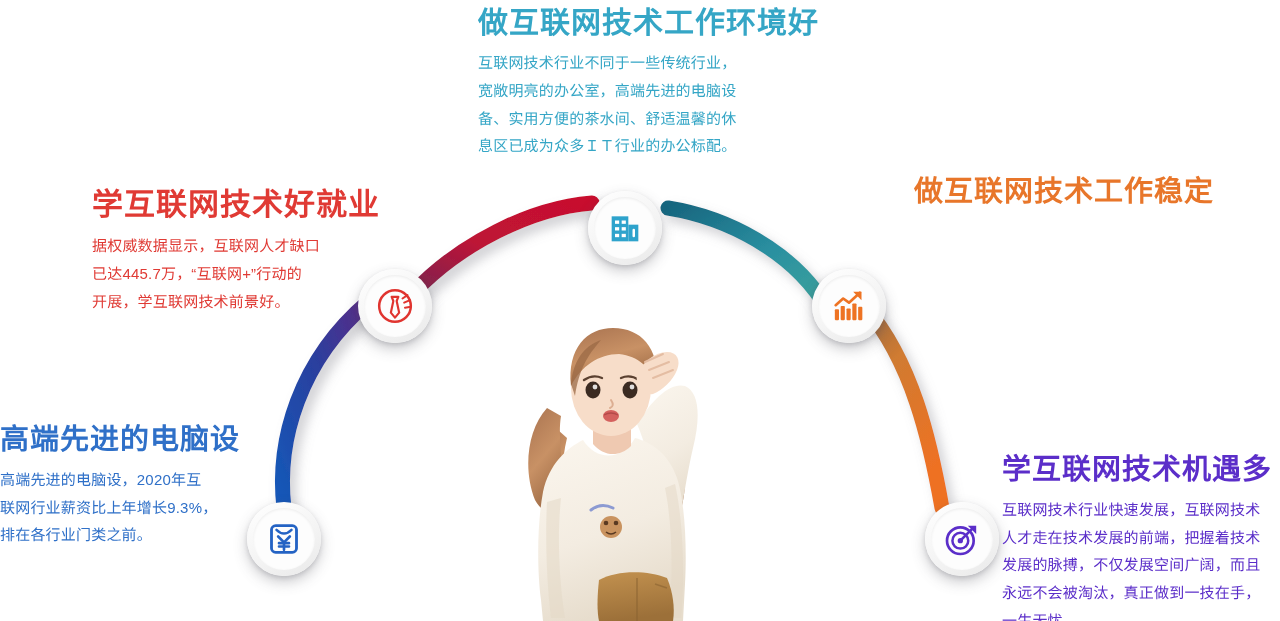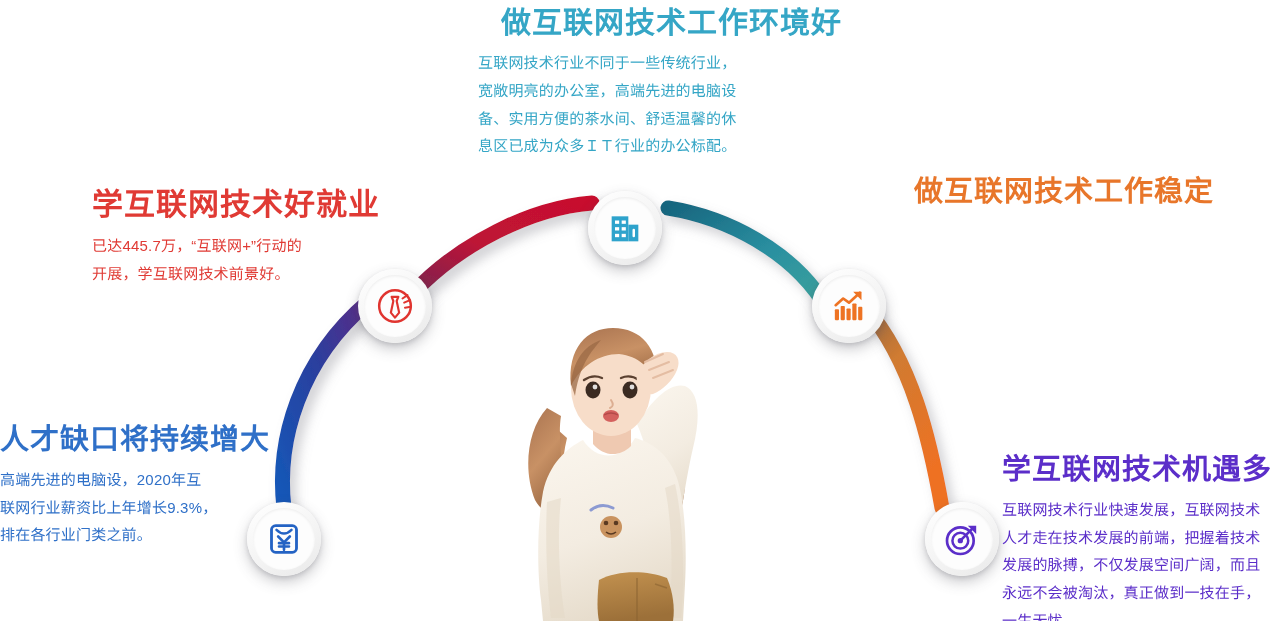--- a/index.html
+++ b/index.html
@@ -54,7 +54,7 @@
     top: 6px;
     width: 320px;
   }
-  #block-env .title { font-size: 30px; margin-left: 23px; }
+  #block-env .title { font-size: 30px; }
 
   #block-job {
     left: 92px;

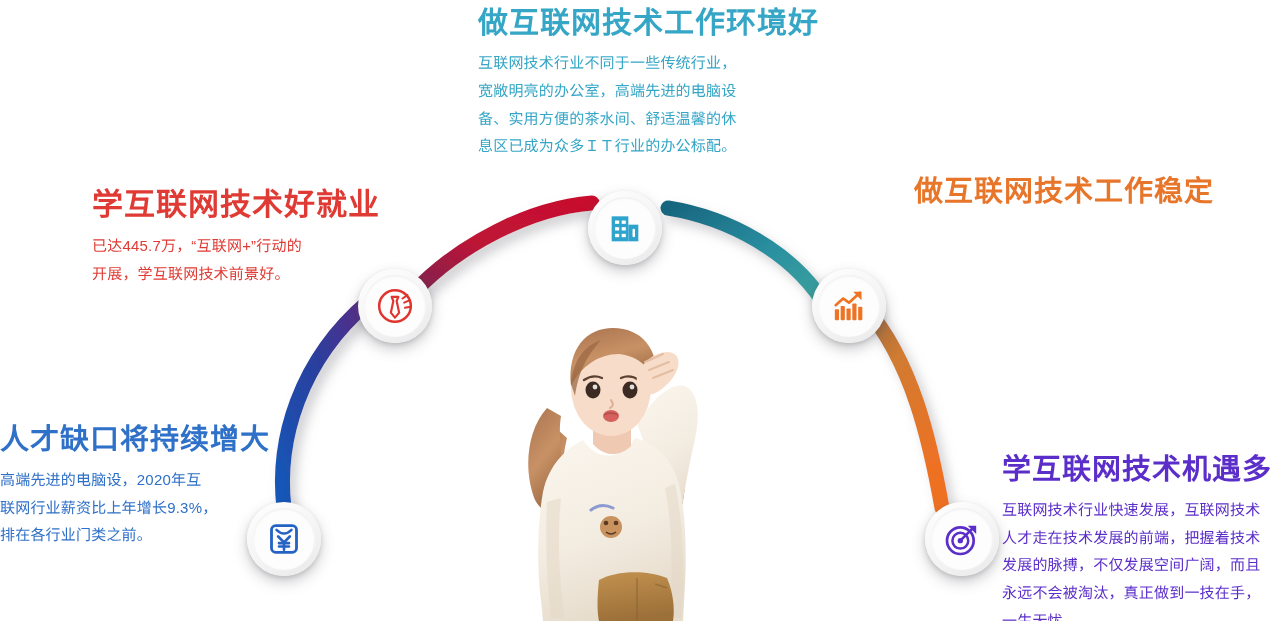--- a/index.html
+++ b/index.html
@@ -313,6 +313,7 @@
   <div class="block" id="block-job" style="color: rgb(224, 58, 52);">
     <h2 class="title">学互联网技术好就业</h2>
     <div class="body">
+      <p>据权威数据显示，互联网人才缺口</p>
       <p>已达445.7万，“互联网+”行动的</p>
       <p>开展，学互联网技术前景好。</p>
     </div>

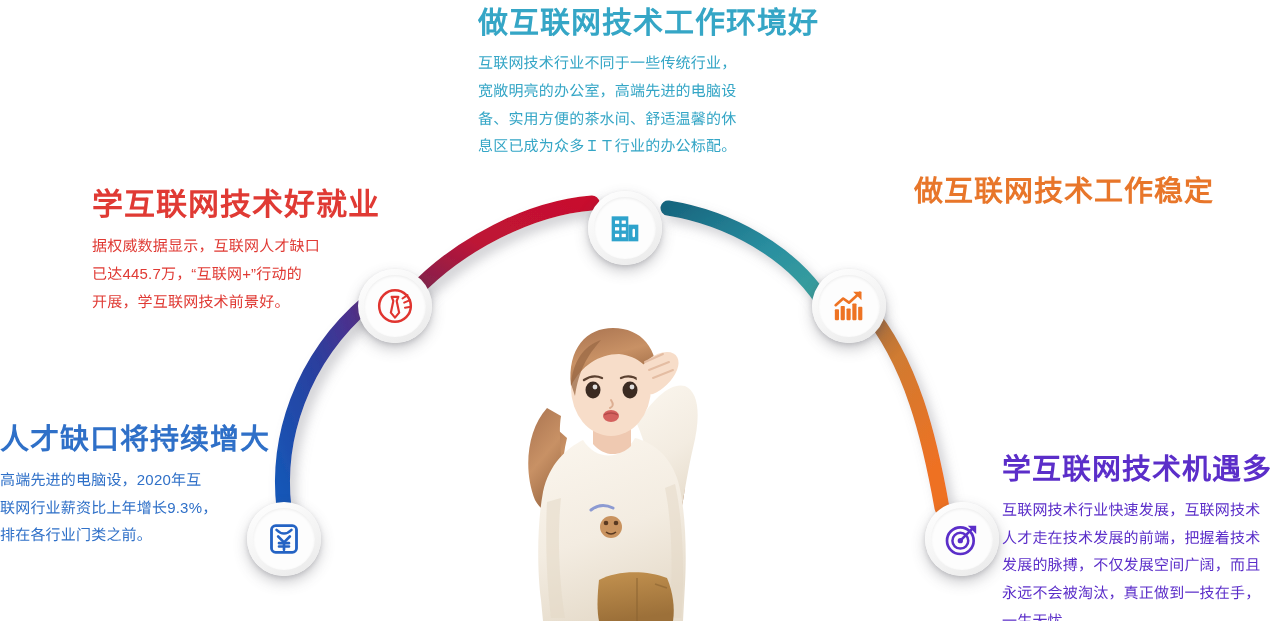--- a/index.html
+++ b/index.html
@@ -324,7 +324,7 @@
   </div>
 
   <div class="block" id="block-prospect" style="color: rgb(47, 112, 200);">
-    <h2 class="title">人才缺口将持续增大</h2>
+    <h2 class="title">高端先进的电脑设</h2>
     <div class="body">
       <p>高端先进的电脑设，2020年互</p>
       <p>联网行业薪资比上年增长9.3%，</p>

